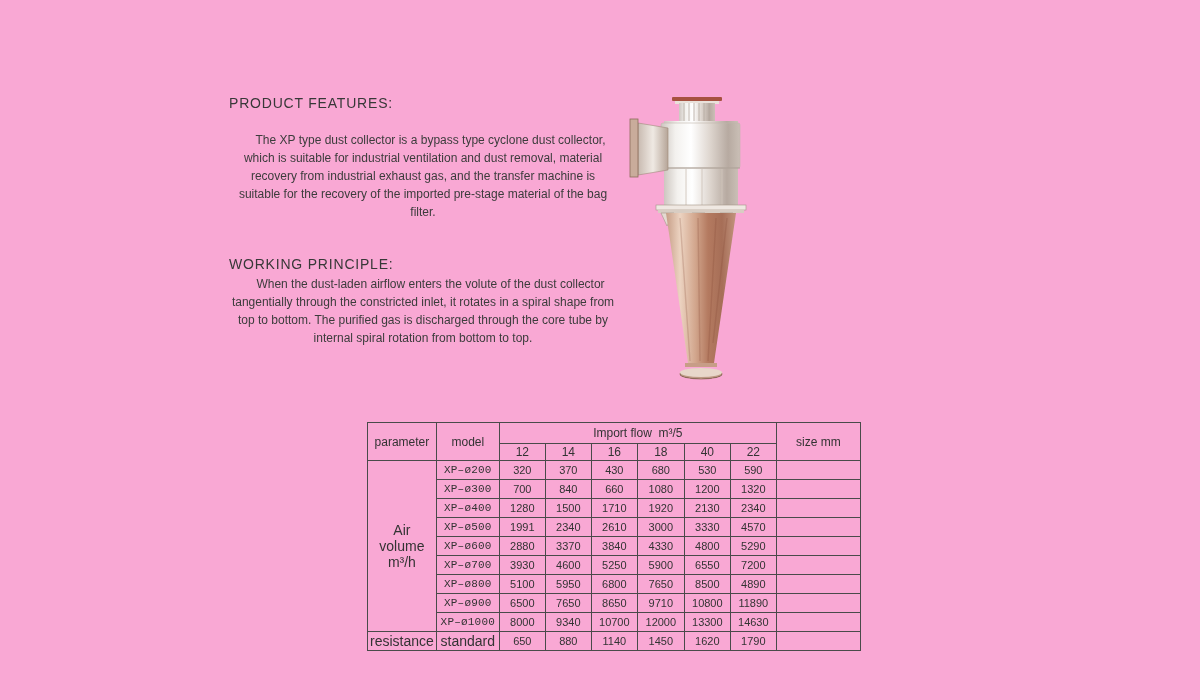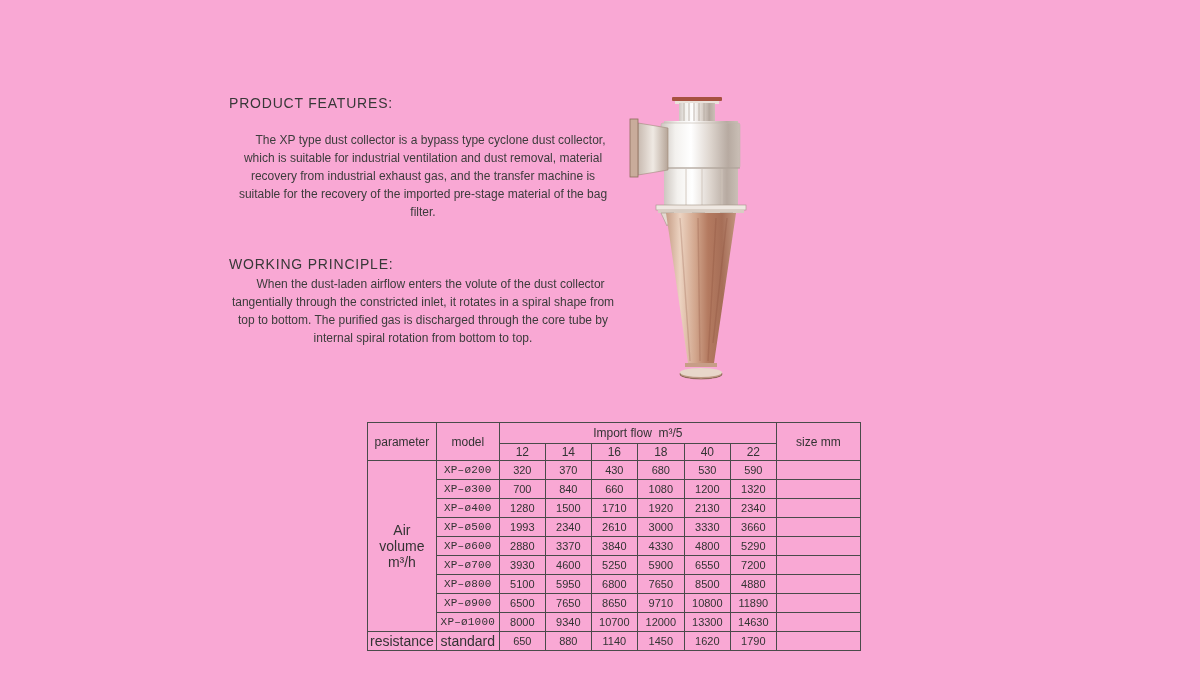--- a/index.html
+++ b/index.html
@@ -190,7 +190,7 @@
       </tr>
       <tr class="data-row">
         <td class="model-cell">XP–ø500</td>
-        <td>1993</td>
+        <td>1991</td>
         <td>2340</td>
         <td>2610</td>
         <td>3000</td>

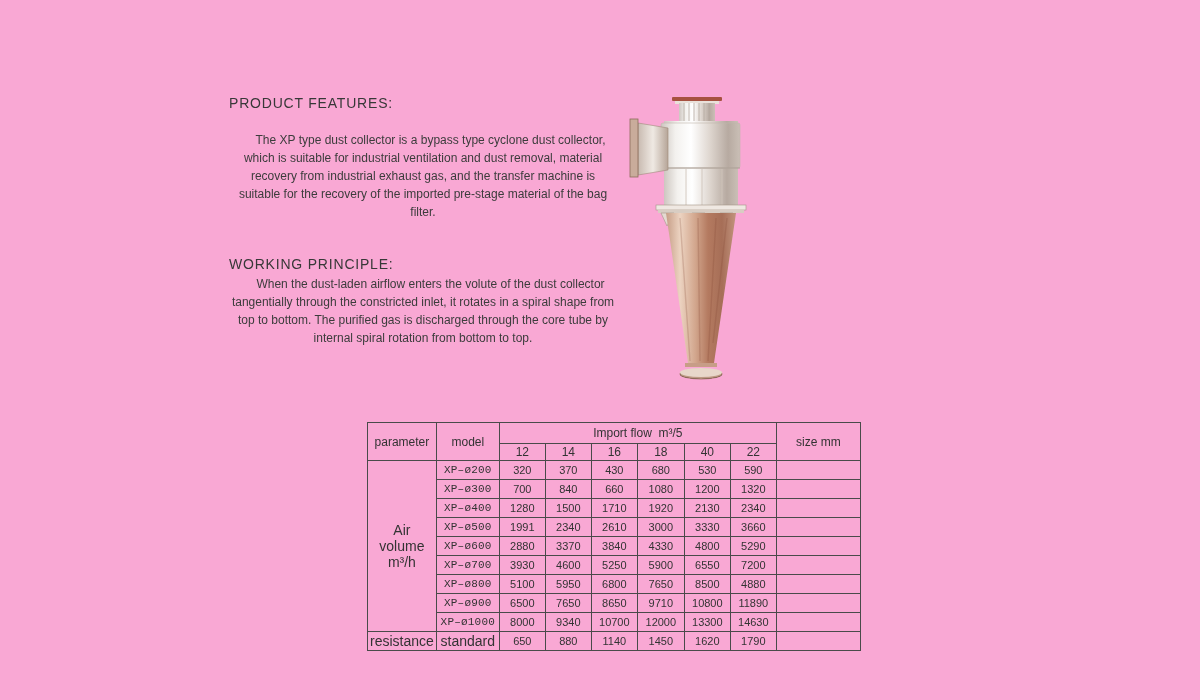--- a/index.html
+++ b/index.html
@@ -195,7 +195,7 @@
         <td>2610</td>
         <td>3000</td>
         <td>3330</td>
-        <td>3660</td>
+        <td>4570</td>
         <td></td>
       </tr>
       <tr class="data-row">

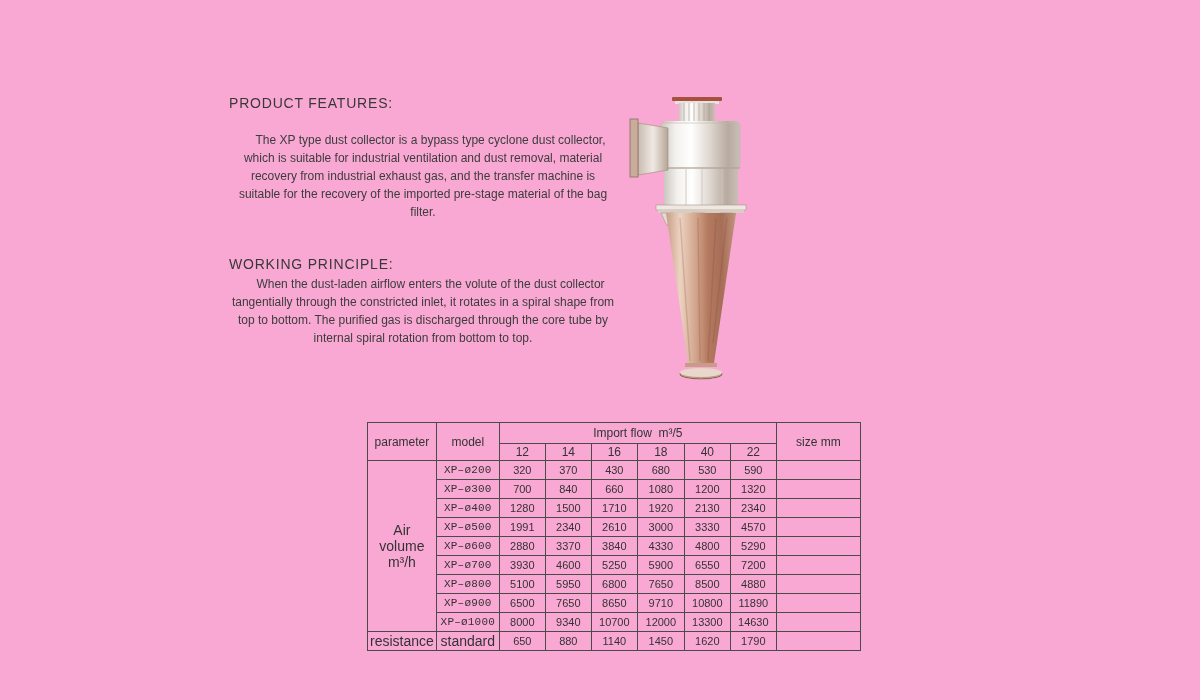--- a/index.html
+++ b/index.html
@@ -225,7 +225,7 @@
         <td>6800</td>
         <td>7650</td>
         <td>8500</td>
-        <td>4880</td>
+        <td>4890</td>
         <td></td>
       </tr>
       <tr class="data-row">

